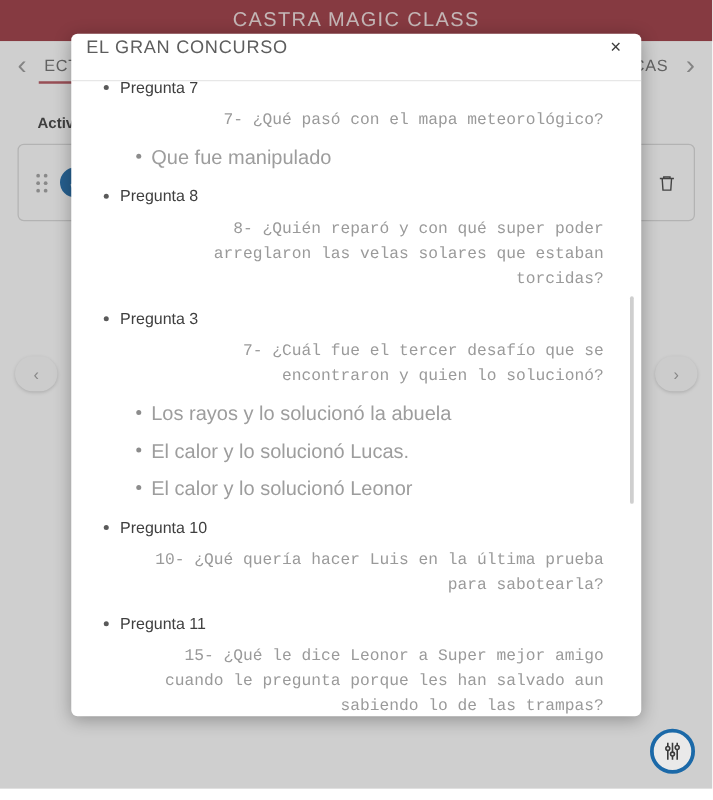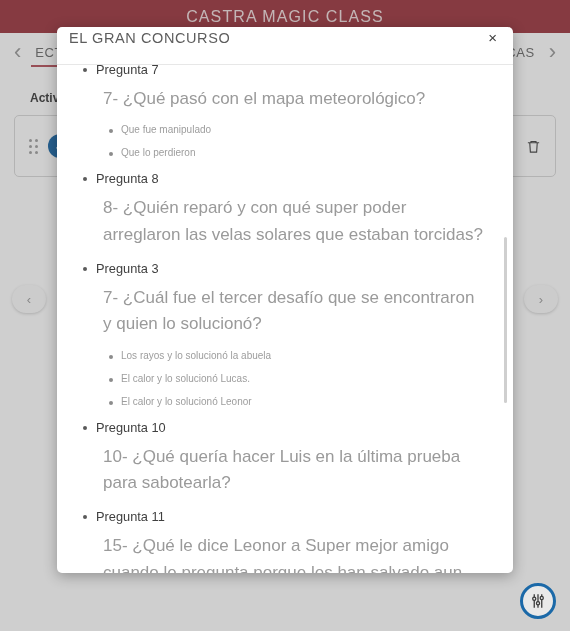--- a/index.html
+++ b/index.html
@@ -207,7 +207,7 @@
     top: -14px;
   }
 
-  .q-block { margin-bottom: 2px; }
+  .q-block { margin-bottom: 2px; text-align: right; }
 
   .q-title {
     display: flex;

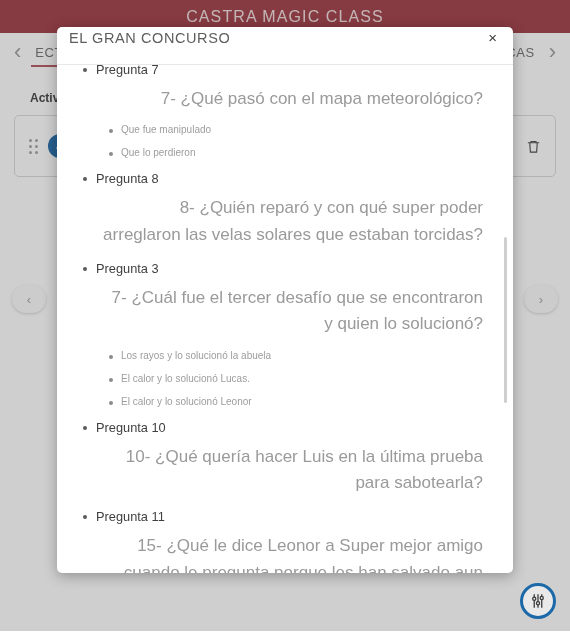--- a/index.html
+++ b/index.html
@@ -223,11 +223,12 @@
   }
 
   .q-text {
-    font-size: 17px;
+    font-size: 13px;
     color: #9a9a9a;
     line-height: 1.55;
     padding: 9px 0 0 30px;
     max-width: 410px;
+    font-family: Liberation Mono, monospace;
   }
 
   .opt {

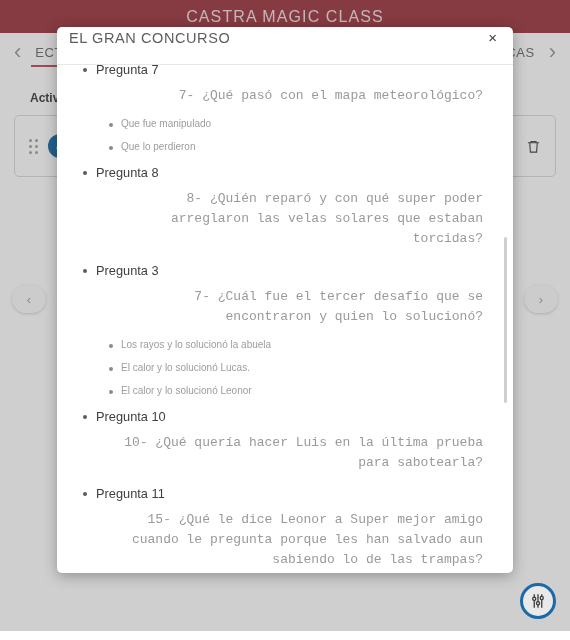--- a/index.html
+++ b/index.html
@@ -235,7 +235,7 @@
     display: flex;
     align-items: flex-start;
     gap: 8px;
-    font-size: 10px;
+    font-size: 16px;
     color: #9d9d9d;
     padding: 12px 0 0 36px;
   }

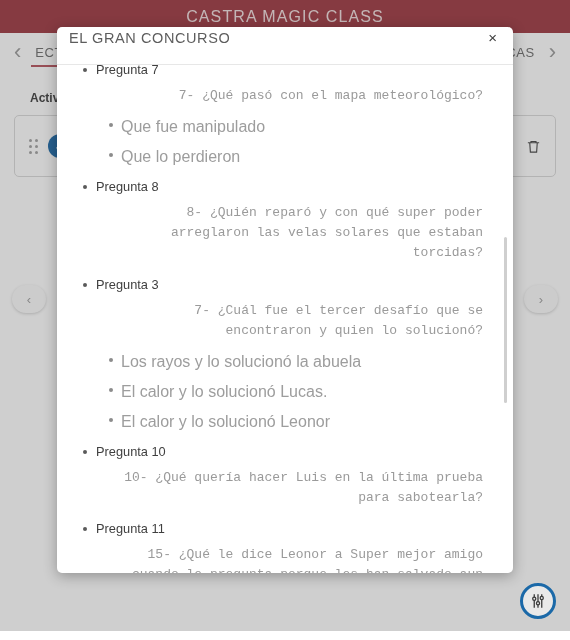--- a/index.html
+++ b/index.html
@@ -333,10 +333,6 @@
             <span class="dot"></span>
             <span>Que fue manipulado</span>
           </div>
-          <div class="opt">
-            <span class="dot"></span>
-            <span>Que lo perdieron</span>
-          </div>
         </div>
 
         <div class="q-block">

